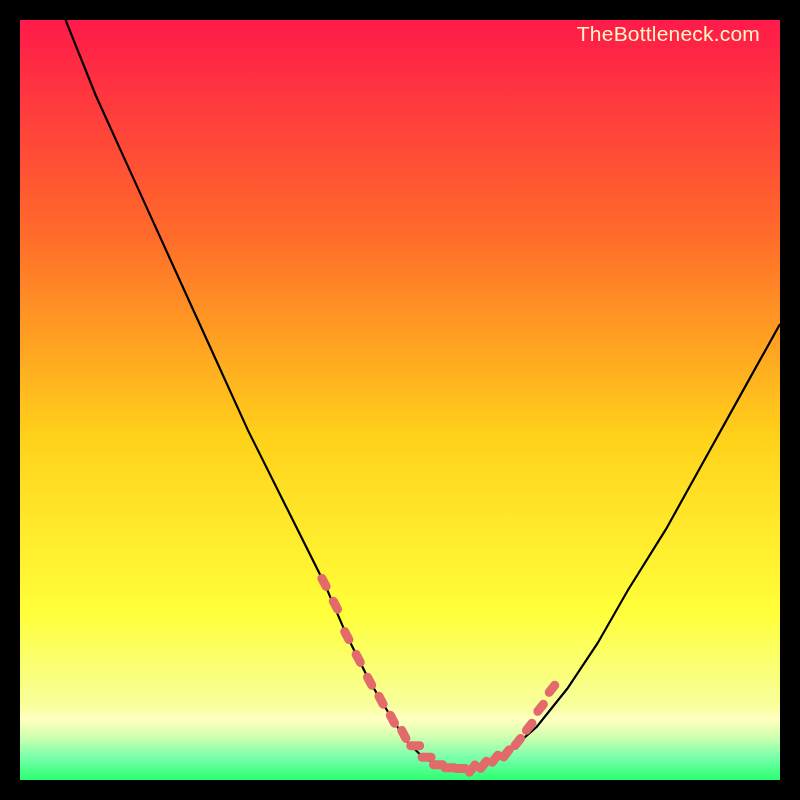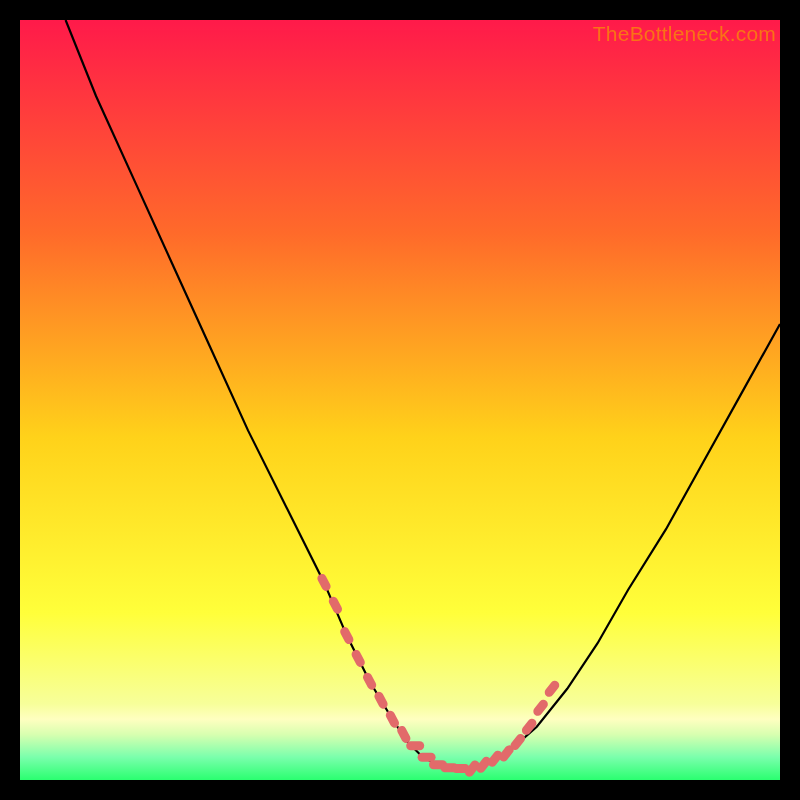--- a/index.html
+++ b/index.html
@@ -28,10 +28,10 @@
   .watermark {
     position: absolute;
     top: 2px;
-    right: 4px;
+    right: 20px;
     font-family: Arial, Helvetica, sans-serif;
     font-size: 21px;
-    color: #f97316;
+    color: #fef9c3;
     letter-spacing: 0.2px;
     user-select: none;
   }

